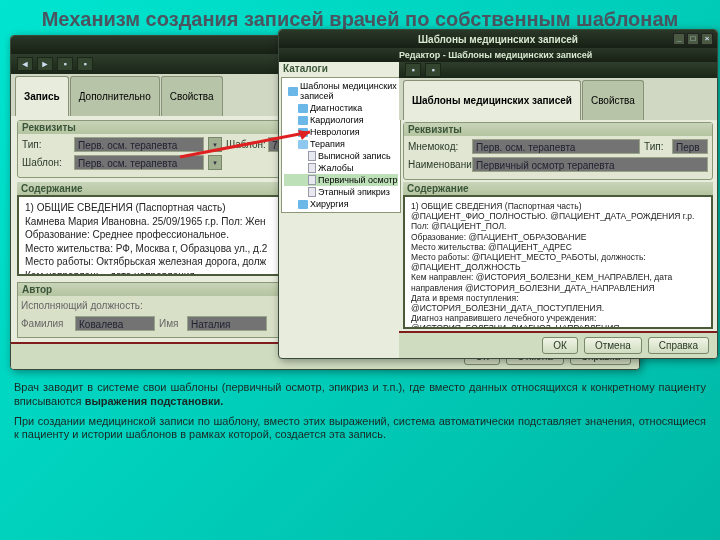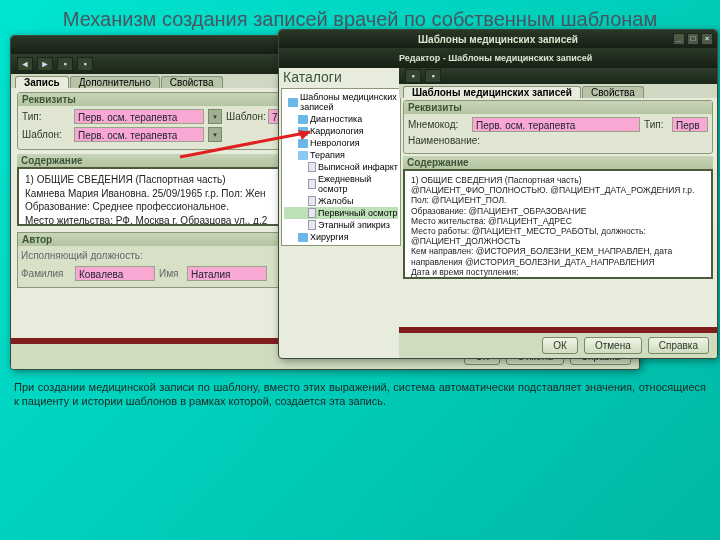--- a/index.html
+++ b/index.html
@@ -11,7 +11,7 @@
   position: relative; overflow: hidden;
 }
 .title {
-  text-align: center; font-size: 20px; font-weight: normal;
+  text-align: center; font-size: 20px; font-weight: bold;
   color: #4a5560; padding: 8px 0 4px;
 }
 .stage { position: relative; width: 700px; height: 340px; margin: 0 auto; }

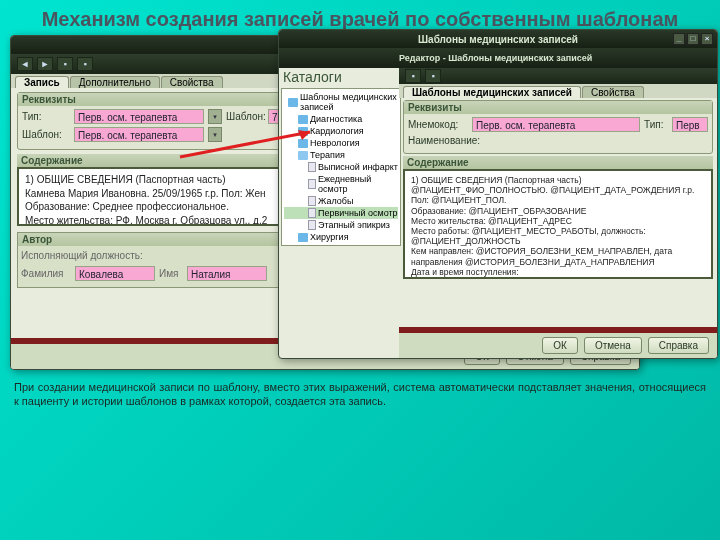--- a/index.html
+++ b/index.html
@@ -192,7 +192,7 @@
         <span>×</span>
       </div>
     </div>
-    <div class="titlebar" style="height:20px;font-size:9px;justify-content:flex-start;padding-left:120px">
+    <div class="titlebar" style="height:14px;font-size:9px;justify-content:flex-start;padding-left:120px">
       <span>Редактор - Шаблоны медицинских записей</span>
     </div>
     <div class="right-body">

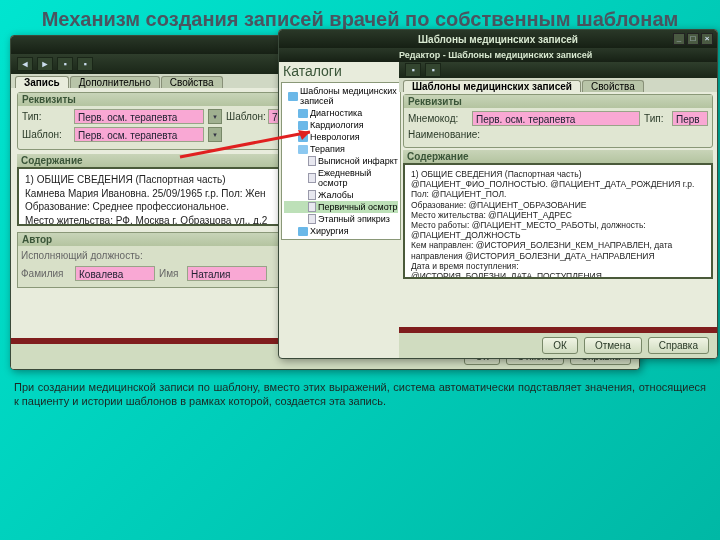--- a/index.html
+++ b/index.html
@@ -197,7 +197,7 @@
     </div>
     <div class="right-body">
       <div style="display:flex;flex-direction:column;width:120px">
-        <div style="font-size:14px;padding:1px 4px;color:#3a5538;font-weight:normal">Каталоги</div>
+        <div style="font-size:10px;padding:1px 4px;color:#3a5538;font-weight:bold">Каталоги</div>
         <div class="tree" id="tree">
             <div class="tree-node l1">
               <span class="fold-ico"></span>

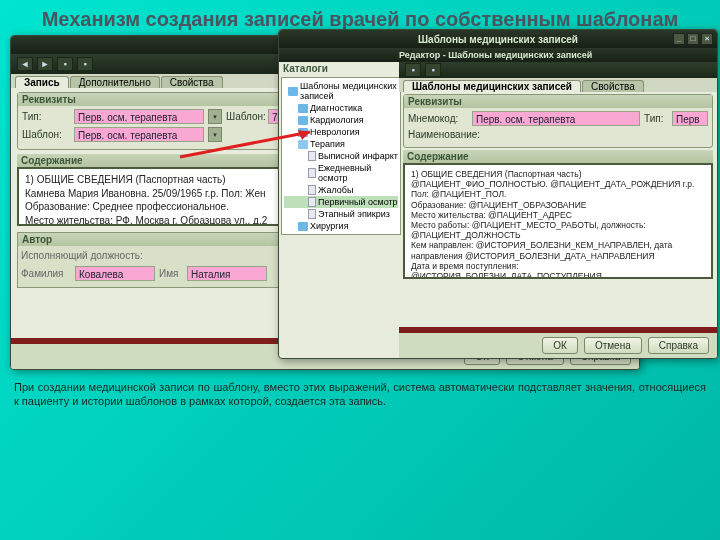--- a/index.html
+++ b/index.html
@@ -44,7 +44,7 @@
 }
 .tabs { display: flex; gap: 0; background: #d0d8c4; padding: 2px 4px 0; }
 .tab {
-  padding: 0 8px; font-size: 10px; background: #b8c4a8;
+  padding: 14px 8px; font-size: 10px; background: #b8c4a8;
   border: 1px solid #889078; border-bottom: none;
   border-radius: 3px 3px 0 0; margin-right: 1px;
 }

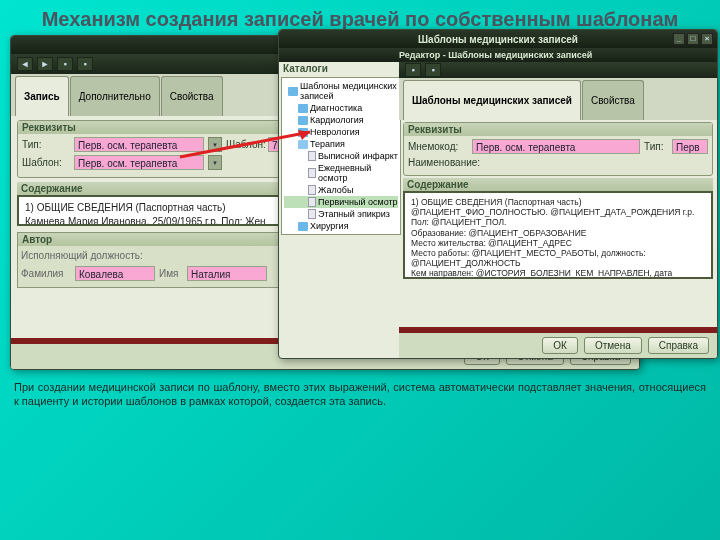--- a/index.html
+++ b/index.html
@@ -61,7 +61,7 @@
 .row { display: flex; align-items: center; gap: 4px; margin-bottom: 3px; font-size: 10px; }
 .lbl { color: #2a3a28; width: 48px; }
 .fld {
-  background: #f9a8d4; border: 1px solid #98a488; padding: 1px 3px;
+  background: #737373; border: 1px solid #98a488; padding: 1px 3px;
   font-size: 10px; color: #223; flex: 1; height: 15px; line-height: 13px;
 }
 .fld.sm { flex: 0 0 50px; }

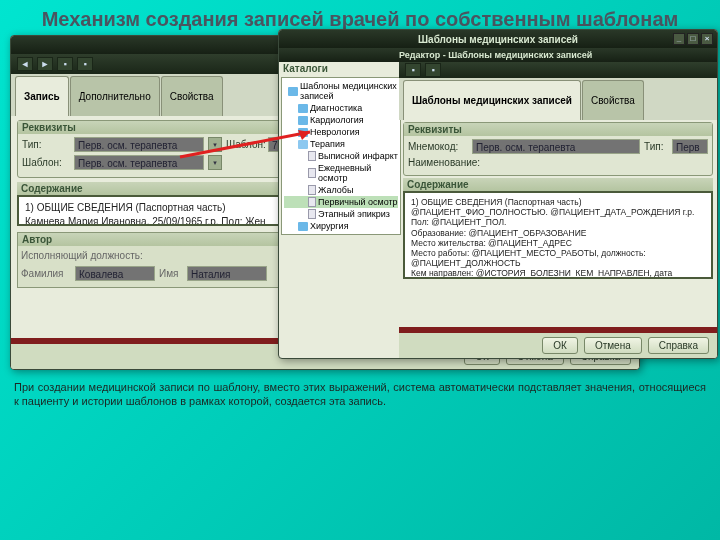--- a/index.html
+++ b/index.html
@@ -221,7 +221,7 @@
             </div>
             <div class="tree-node l3">
               <span class="doc-ico"></span>
-              <span>Выписной инфаркт</span>
+              <span>Выписной запись</span>
             </div>
             <div class="tree-node l3">
               <span class="doc-ico"></span>

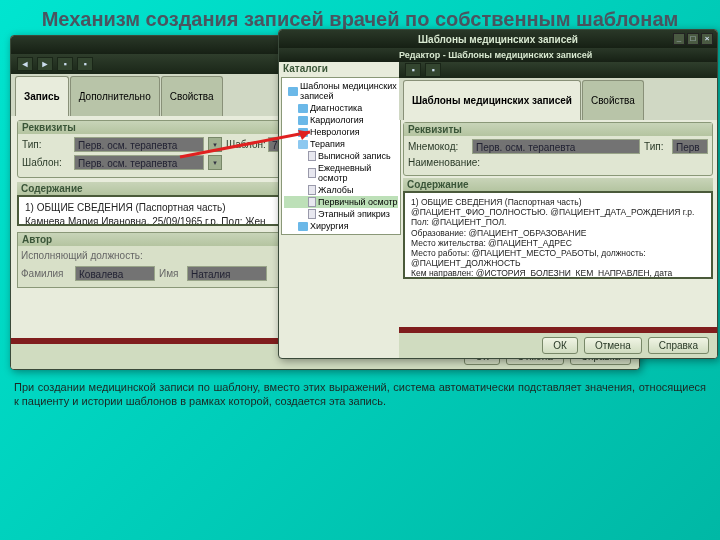--- a/index.html
+++ b/index.html
@@ -225,10 +225,6 @@
             </div>
             <div class="tree-node l3">
               <span class="doc-ico"></span>
-              <span>Ежедневный осмотр</span>
-            </div>
-            <div class="tree-node l3">
-              <span class="doc-ico"></span>
               <span>Жалобы</span>
             </div>
             <div class="tree-node l3 sel">

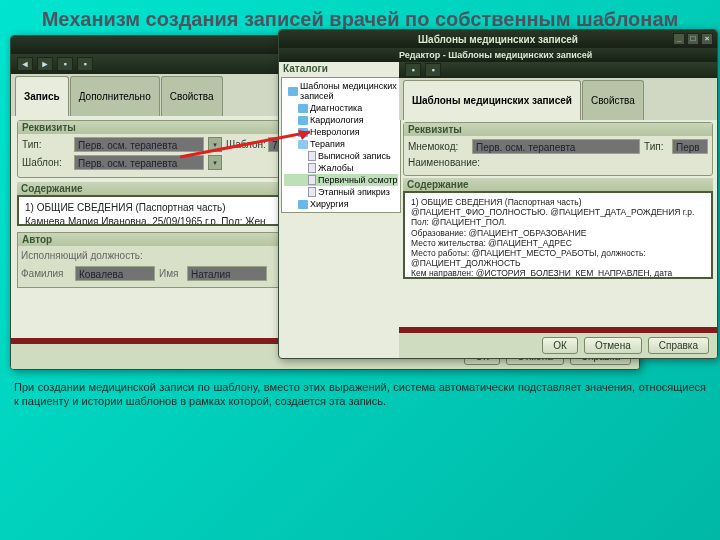--- a/index.html
+++ b/index.html
@@ -260,6 +260,7 @@
           </div>
           <div class="row">
             <span class="lbl" style="width:60px">Наименование:</span>
+            <span class="fld">Первичный осмотр терапевта</span>
           </div>
         </div>
         <div class="group-title" style="margin:0 4px">Содержание</div>

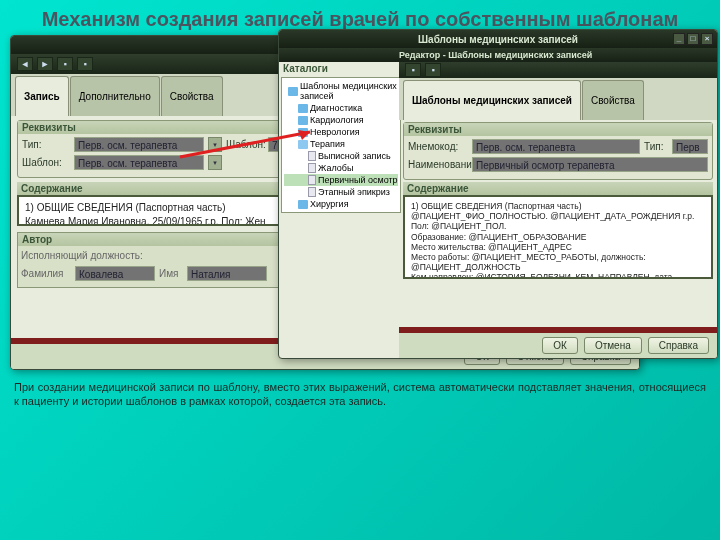--- a/index.html
+++ b/index.html
@@ -78,7 +78,7 @@
 .author-grp { margin: 2px 6px 4px; border: 1px solid #8a9878; padding: 3px;
   background: #d8e0c8; font-size: 10px; }
 .btn-row { display: flex; gap: 6px; justify-content: flex-end; padding: 4px 8px;
-  background: #d0dcc0; border-top: 6px solid #7f1d1d; margin-top: 46px; }
+  background: #d0dcc0; border-top: 2px solid #7f1d1d; }
 .btn {
   padding: 2px 10px; font-size: 10px;
   background: linear-gradient(#f0f4e4, #d0dcc0);

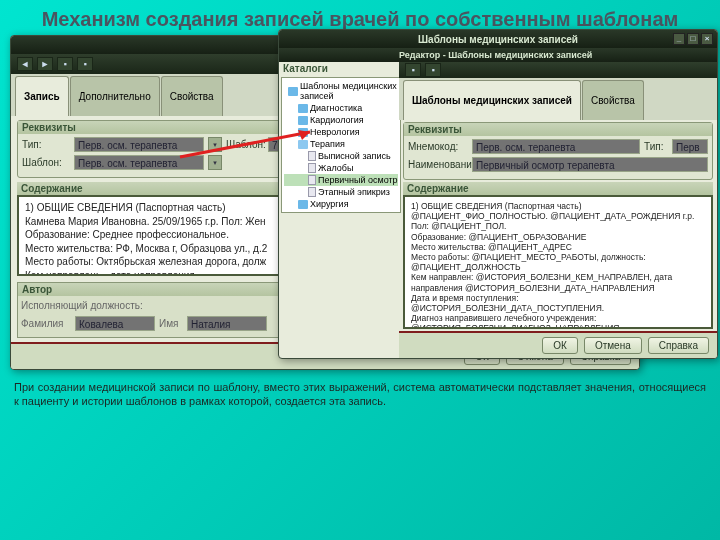--- a/index.html
+++ b/index.html
@@ -293,6 +293,7 @@
 </div>
 
 <div class="body-text">
+  <p><span>Врач заводит в системе свои шаблоны (первичный осмотр, эпикриз и т.п.), где вместо данных относящихся к конкретному пациенту вписываются </span><b>выражения подстановки.</b></p>
   <p>При создании медицинской записи по шаблону, вместо этих выражений, система автоматически подставляет значения, относящиеся к пациенту и истории шаблонов в рамках которой, создается эта запись.</p>
 </div>
 

